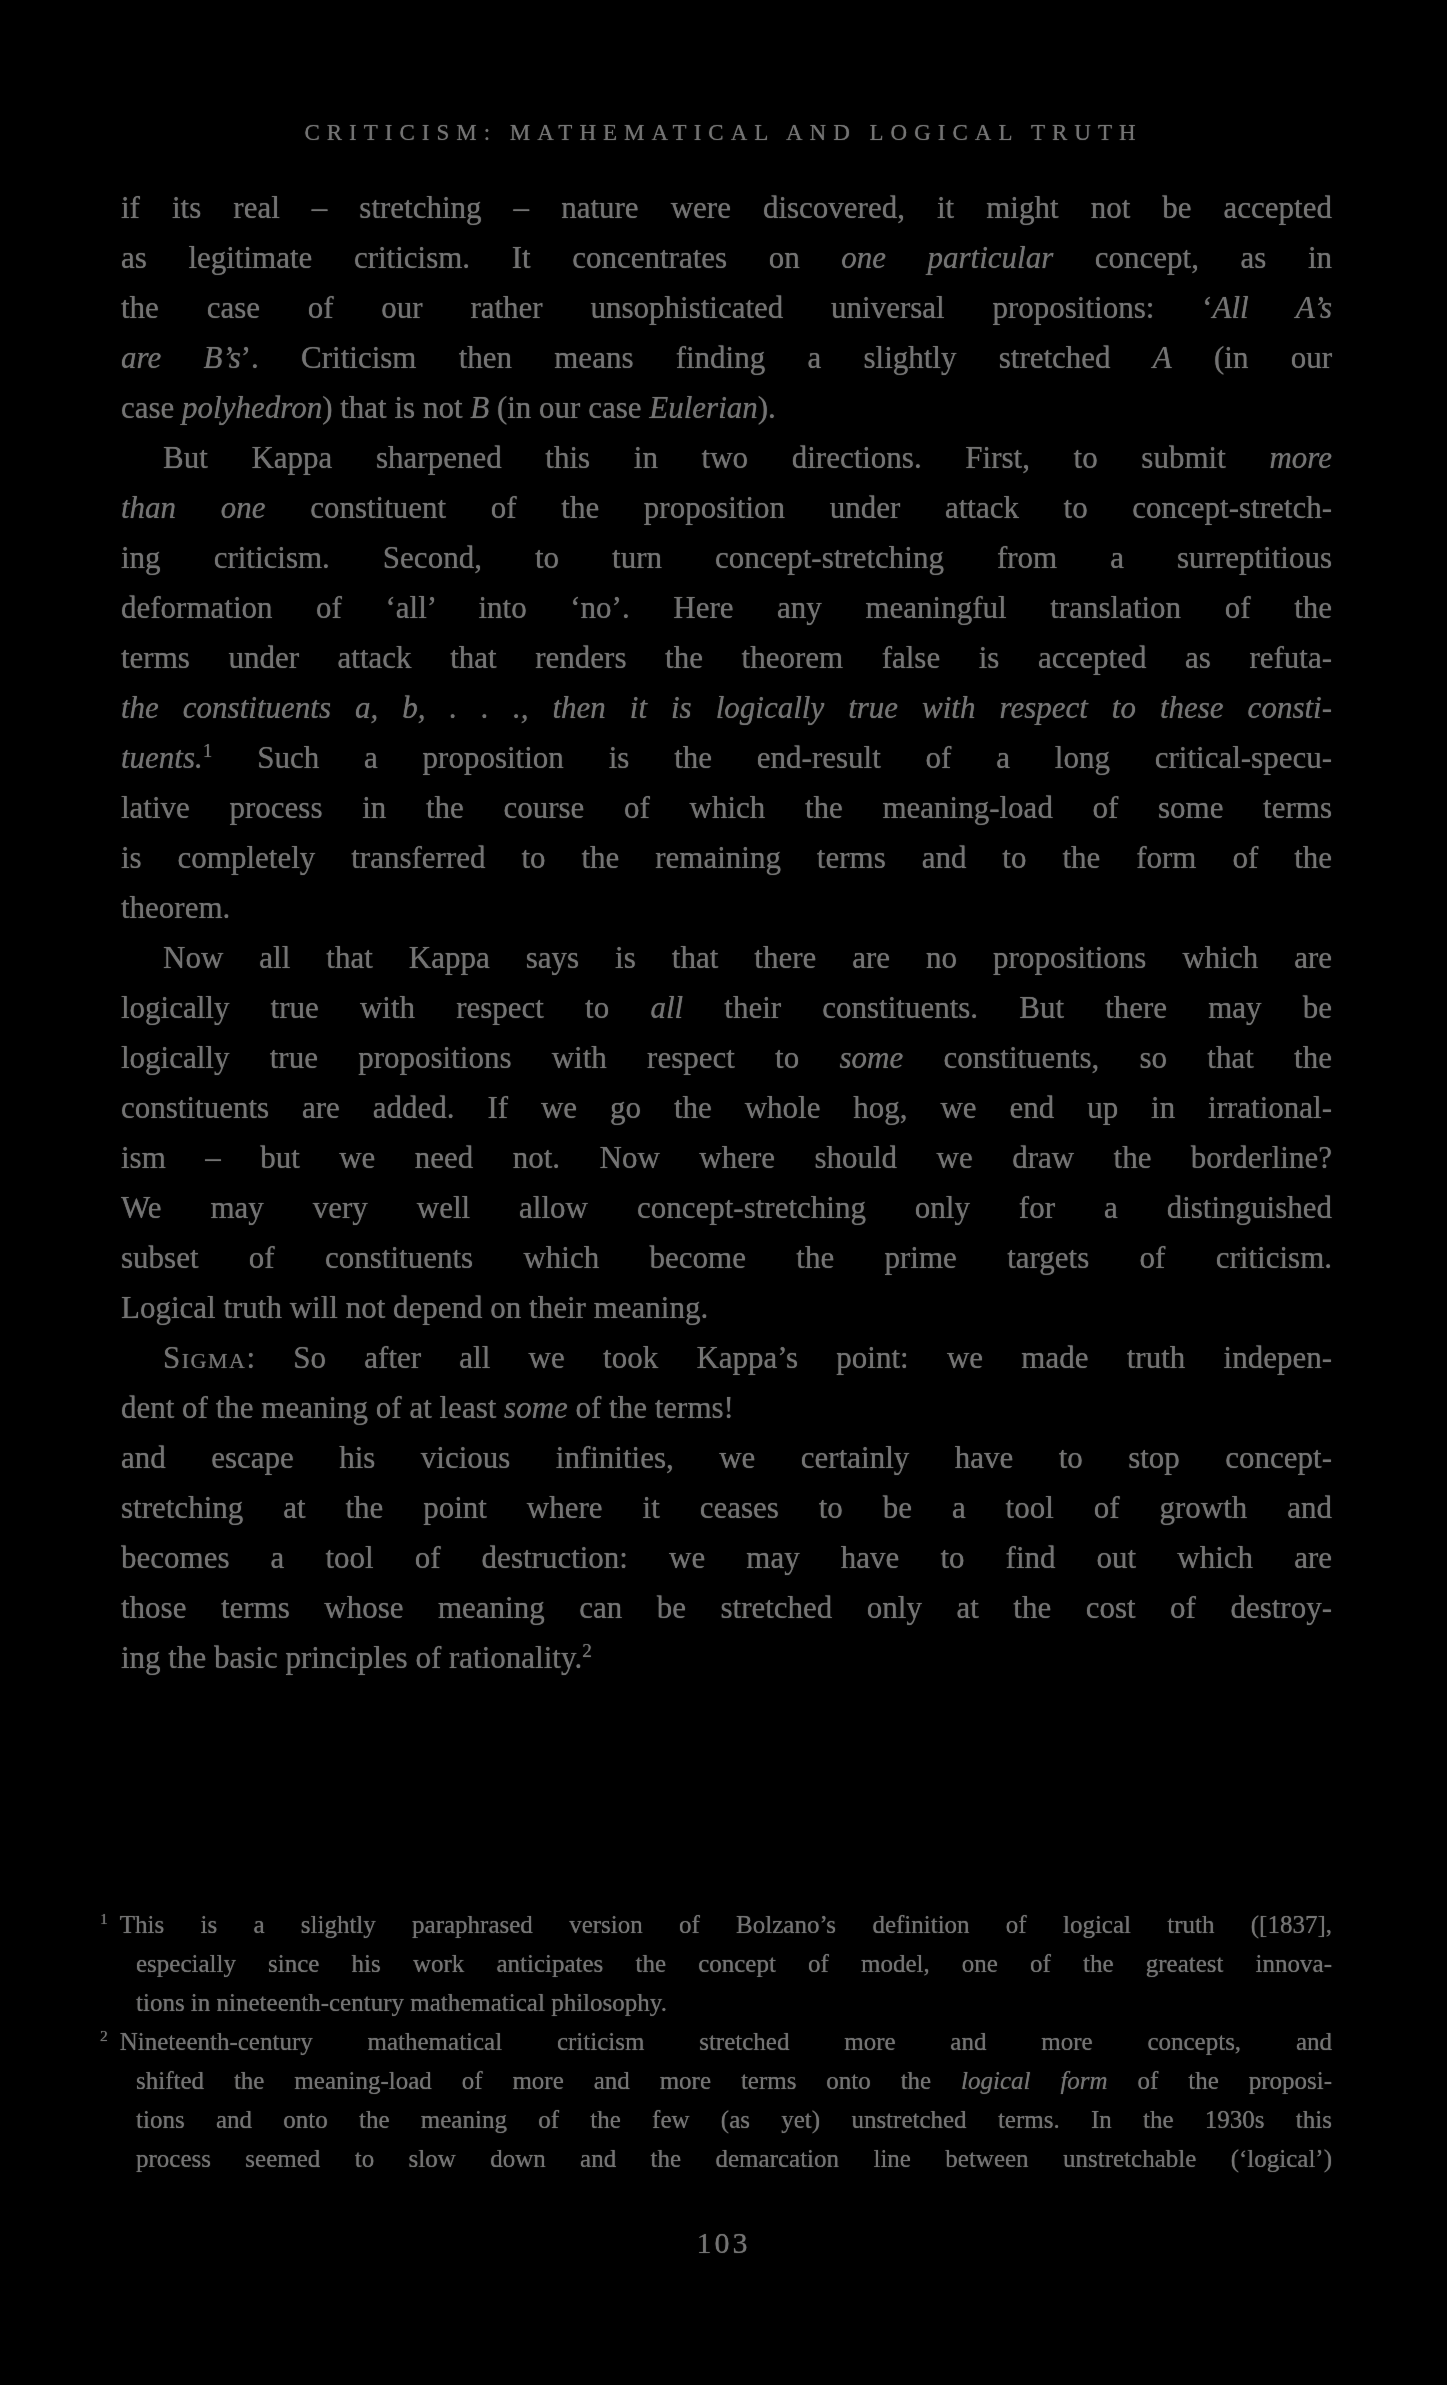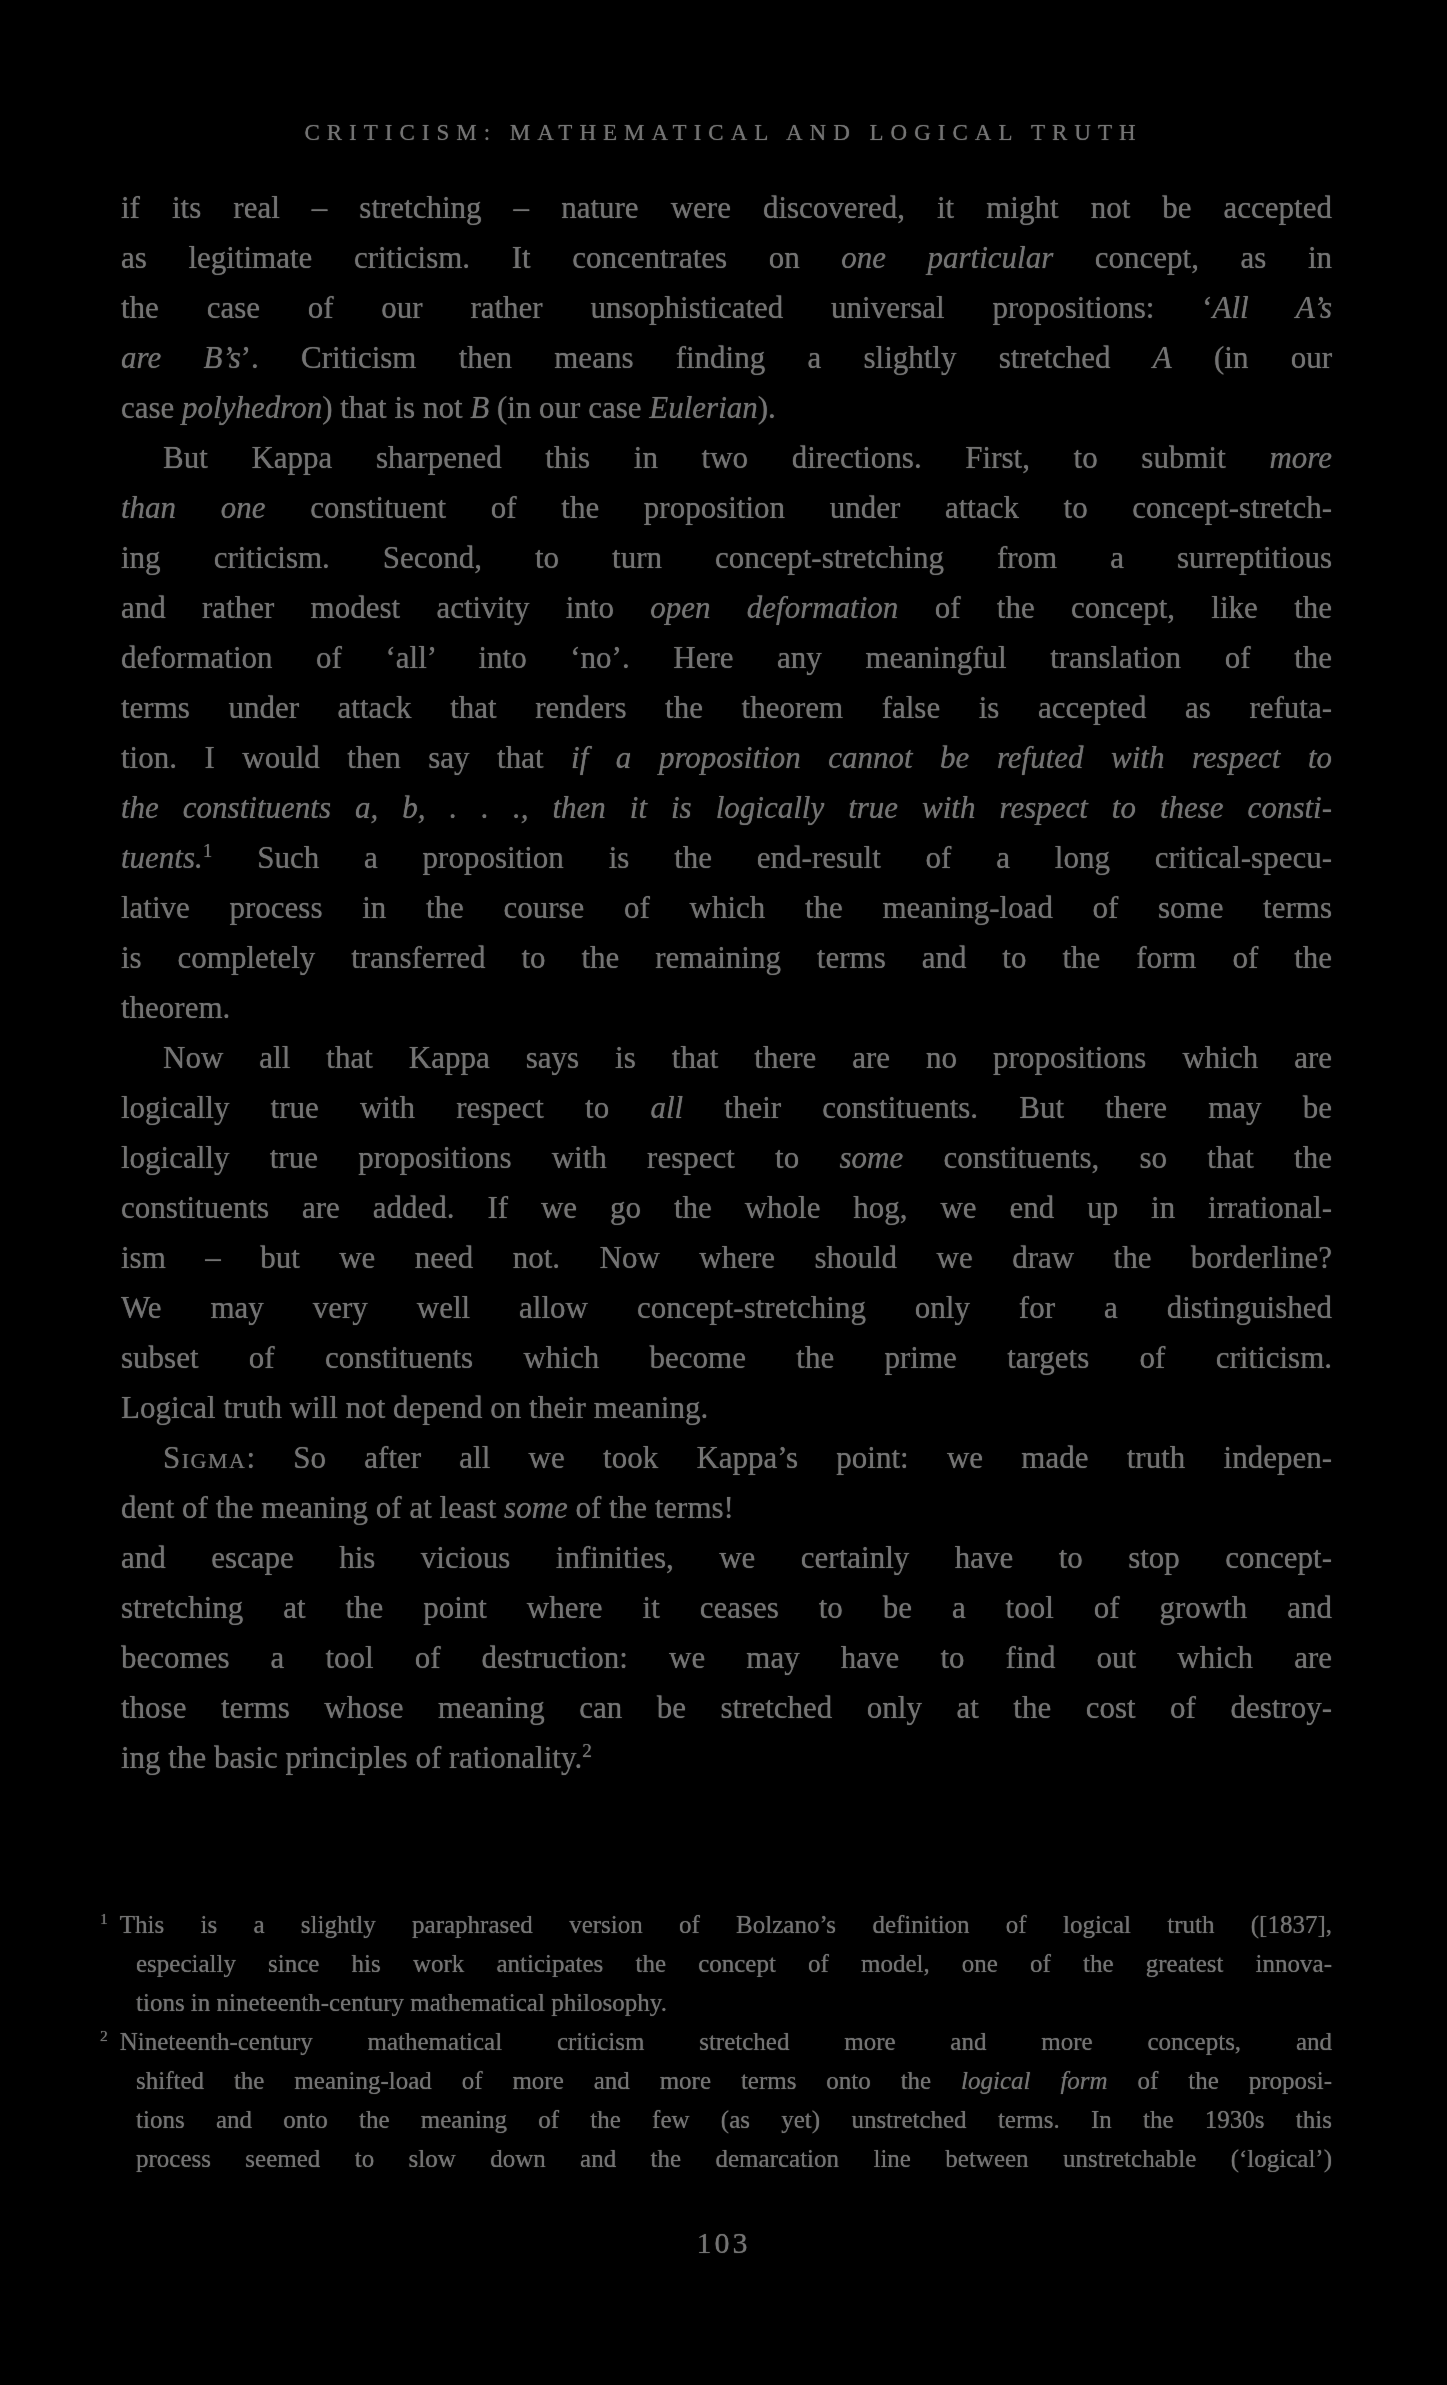--- a/index.html
+++ b/index.html
@@ -56,7 +56,6 @@
       <div class="line ind"><span>But Kappa sharpened this in two directions. First, to submit </span><span class="i">more</span></div>
       <div class="line"><span class="i">than one</span><span> constituent of the proposition under attack to concept-stretch-</span></div>
       <div class="line"><span>ing criticism. Second, to turn concept-stretching from a surreptitious</span></div>
-      <div class="line"><span>and rather modest activity into </span><span class="i">open deformation</span><span> of the concept, like the</span></div>
       <div class="line"><span>deformation of ‘all’ into ‘no’. Here any meaningful translation of the</span></div>
       <div class="line"><span>terms under attack that renders the theorem false is accepted as refuta-</span></div>
       <div class="line"><span>tion. I would then say that </span><span class="i">if a proposition cannot be refuted with respect to</span></div>

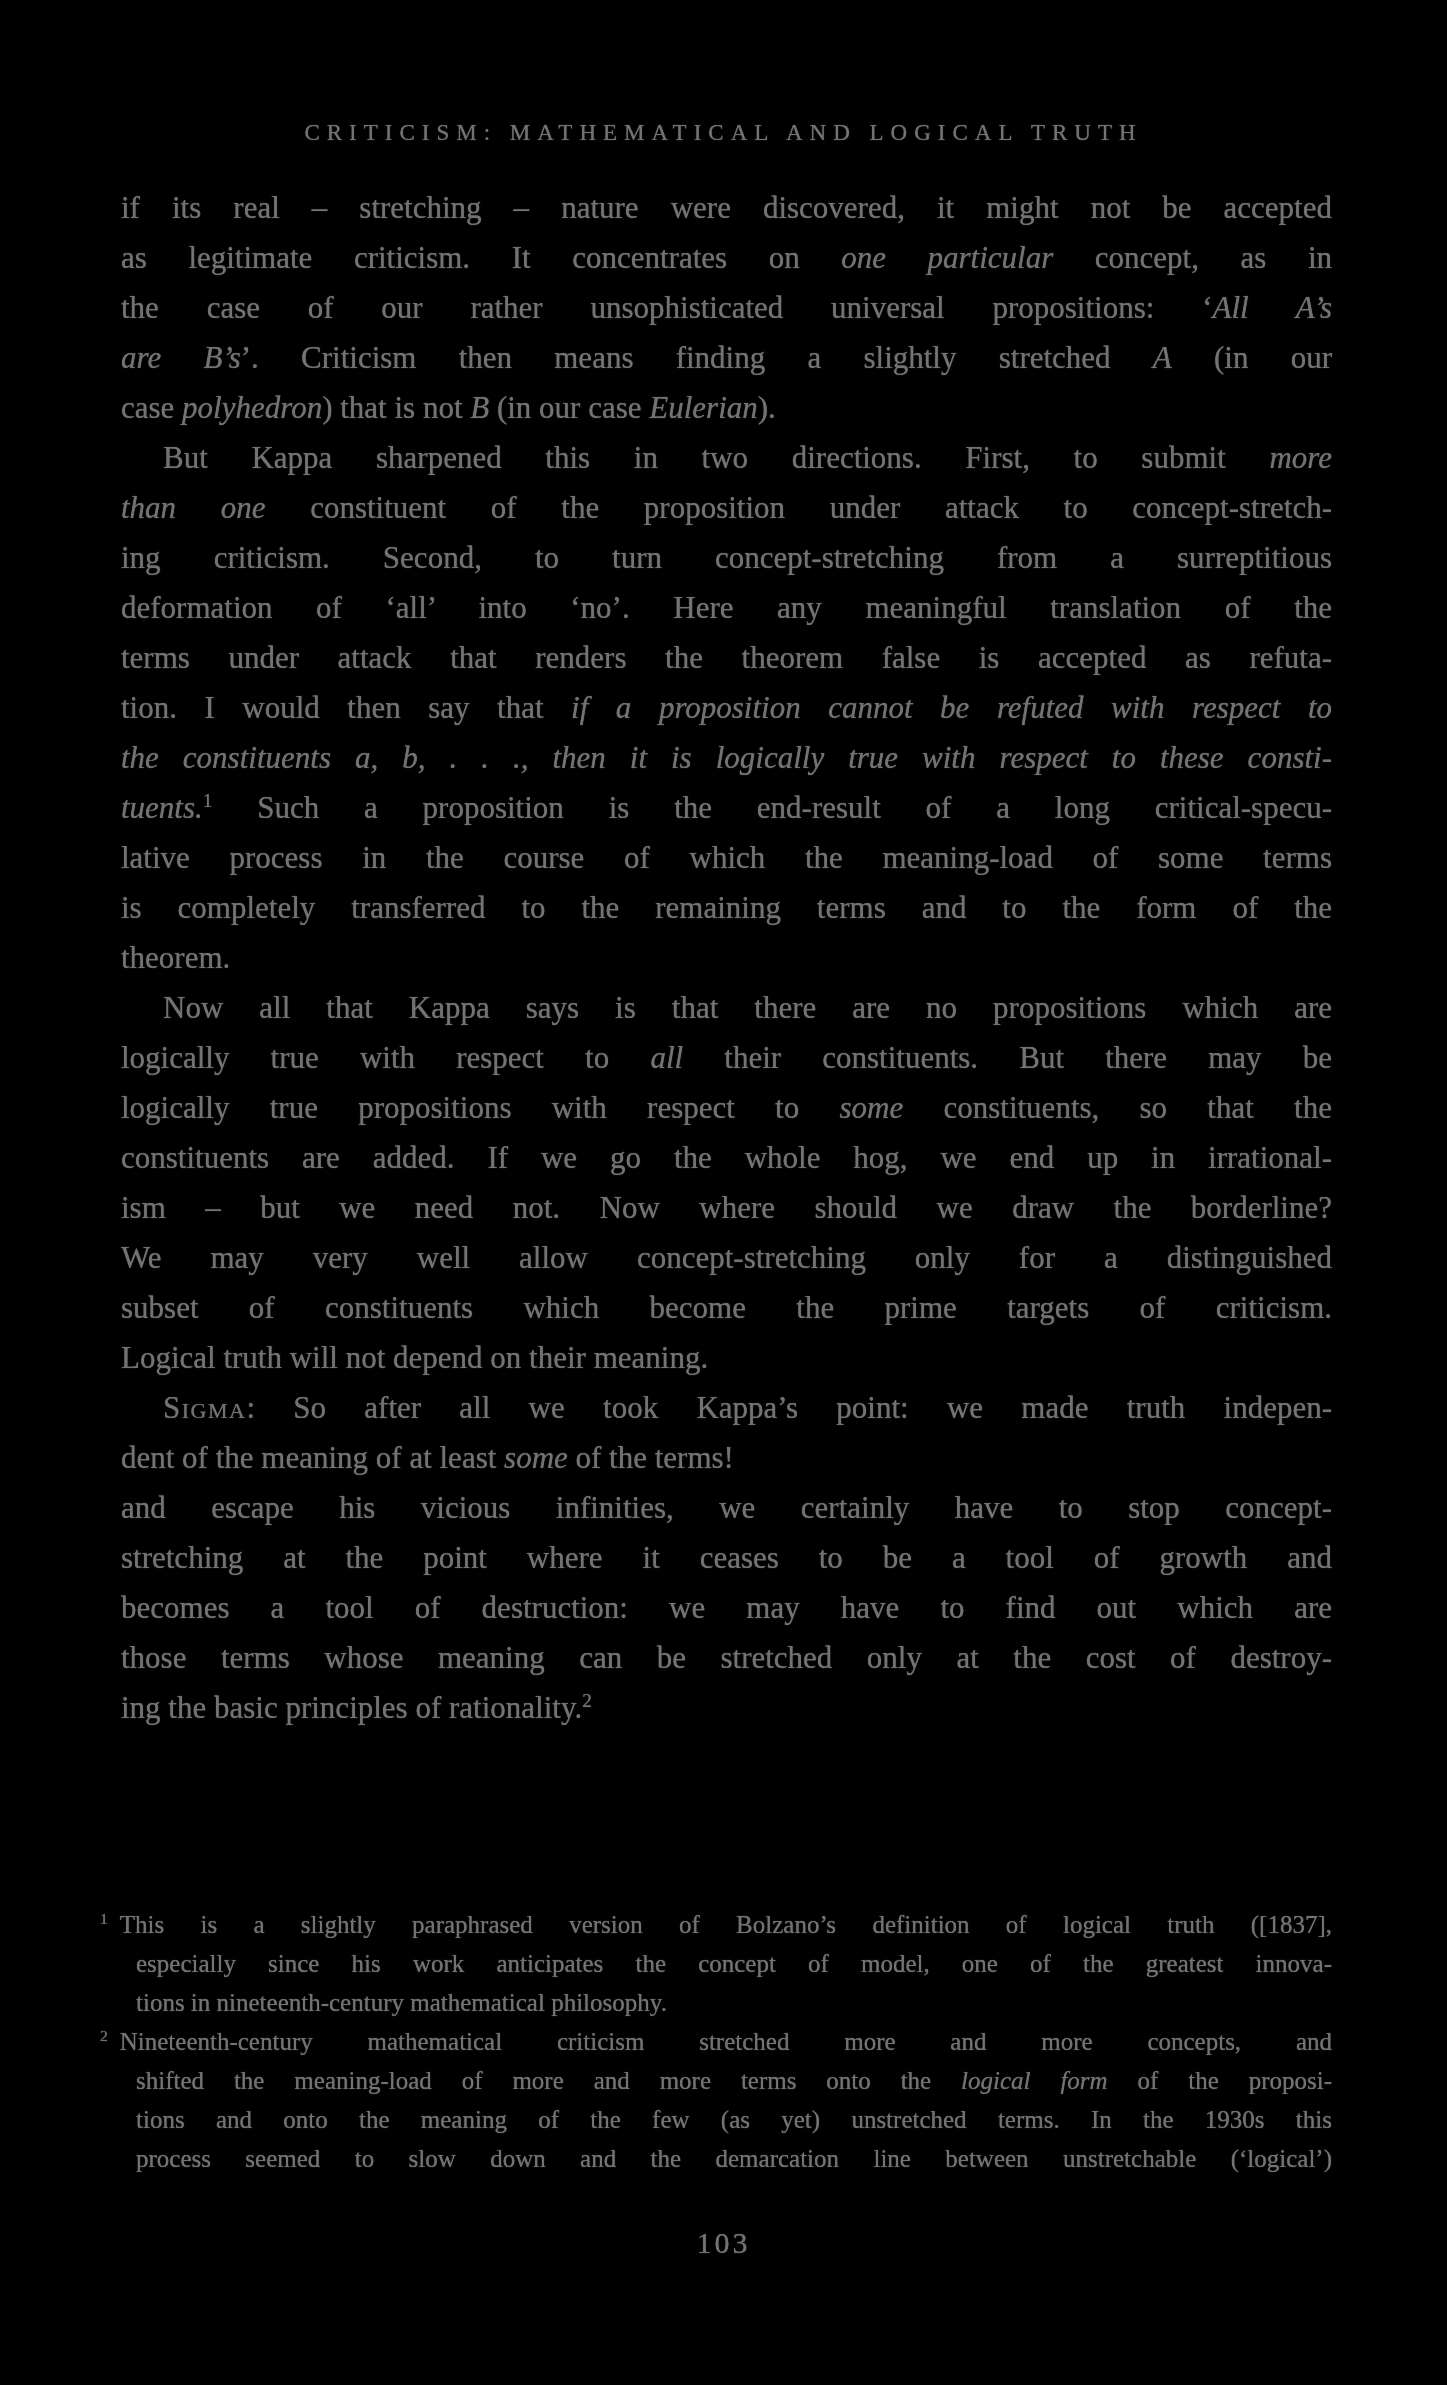--- a/index.html
+++ b/index.html
@@ -58,7 +58,6 @@
       <div class="line"><span>ing criticism. Second, to turn concept-stretching from a surreptitious</span></div>
       <div class="line"><span>deformation of ‘all’ into ‘no’. Here any meaningful translation of the</span></div>
       <div class="line"><span>terms under attack that renders the theorem false is accepted as refuta-</span></div>
-      <div class="line"><span>tion. I would then say that </span><span class="i">if a proposition cannot be refuted with respect to</span></div>
       <div class="line"><span class="i">the constituents a, b, . . ., then it is logically true with respect to these consti-</span></div>
       <div class="line"><span class="i">tuents.</span><span class="sup">1</span><span> Such a proposition is the end-result of a long critical-specu-</span></div>
       <div class="line"><span>lative process in the course of which the meaning-load of some terms</span></div>

